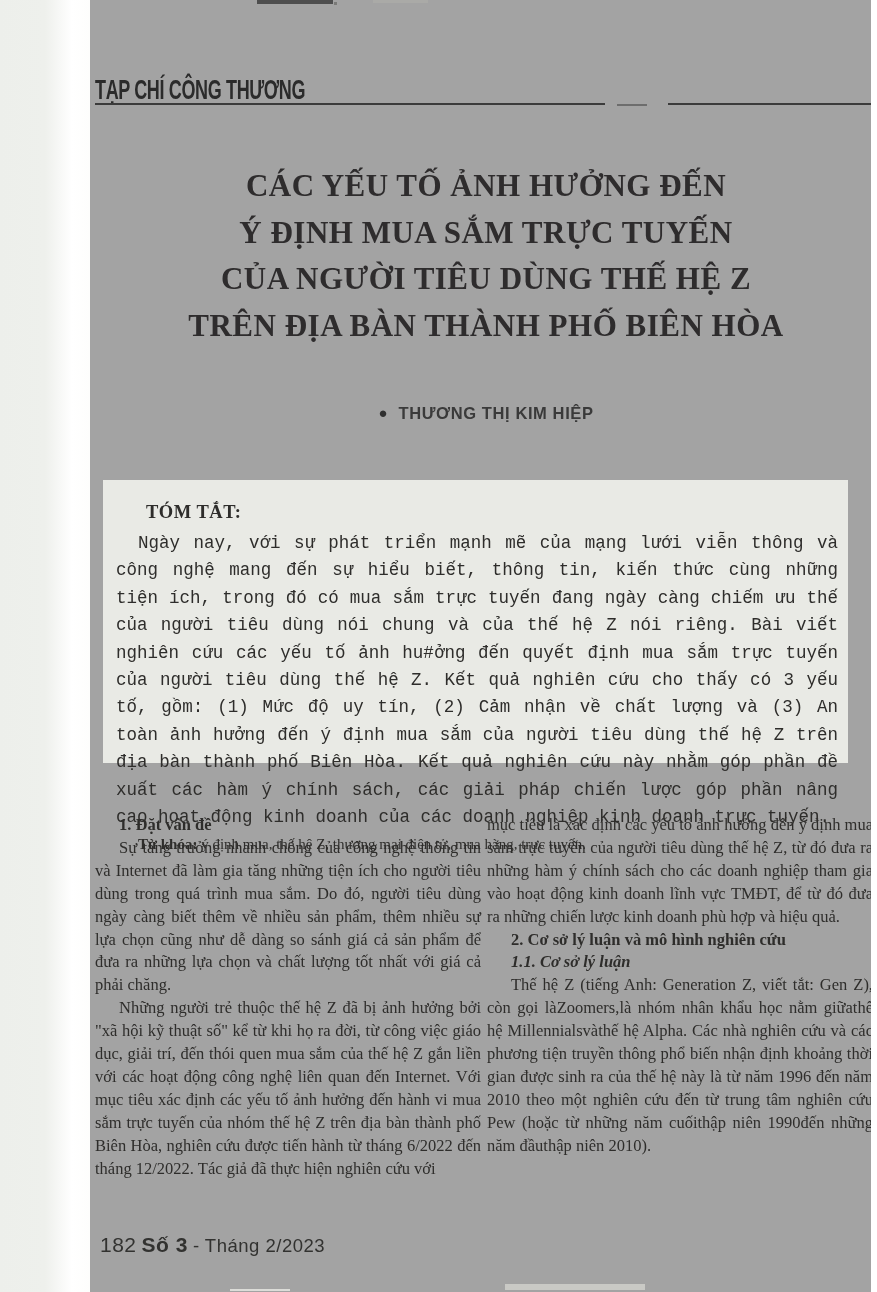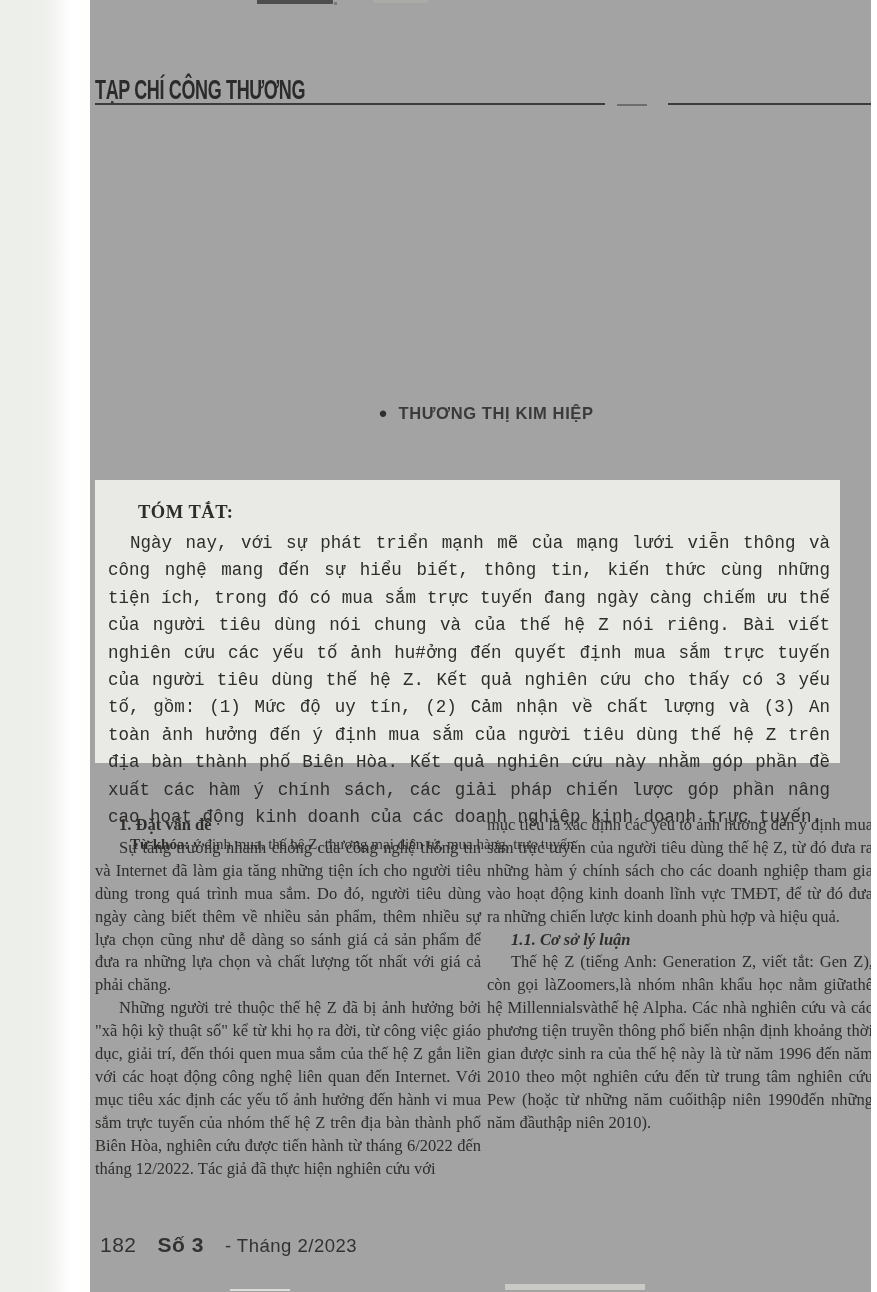--- a/index.html
+++ b/index.html
@@ -100,6 +100,10 @@
   <div class="rule rule-2"></div>
   <div class="rule rule-3"></div>
 
+  <h1 class="title">CÁC YẾU TỐ ẢNH HƯỞNG ĐẾN
+Ý ĐỊNH MUA SẮM TRỰC TUYẾN
+CỦA NGƯỜI TIÊU DÙNG THẾ HỆ Z
+TRÊN ĐỊA BÀN THÀNH PHỐ BIÊN HÒA</h1>
 
   <div class="author-row">
     <span class="author-bullet">●</span>

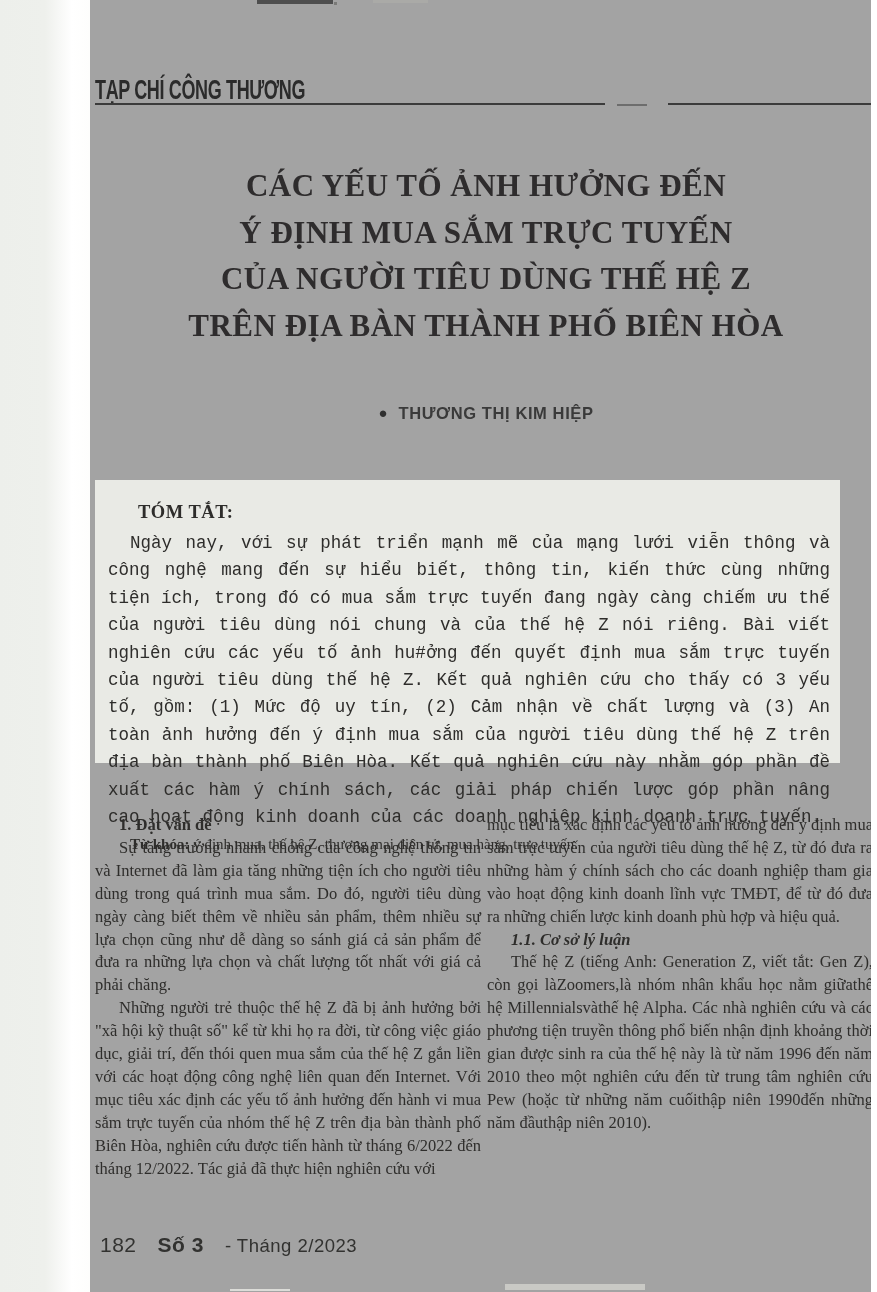--- a/index.html
+++ b/index.html
@@ -46,7 +46,7 @@
   }
 
   .abstract-box {
-    position:absolute; left:95px; top:480px; width:745px; height:283px;
+    position:absolute; left:103px; top:480px; width:745px; height:283px;
     background:#e9eae5; box-sizing:border-box; padding:22px 10px 0 13px;
   }
   .abstract-heading {

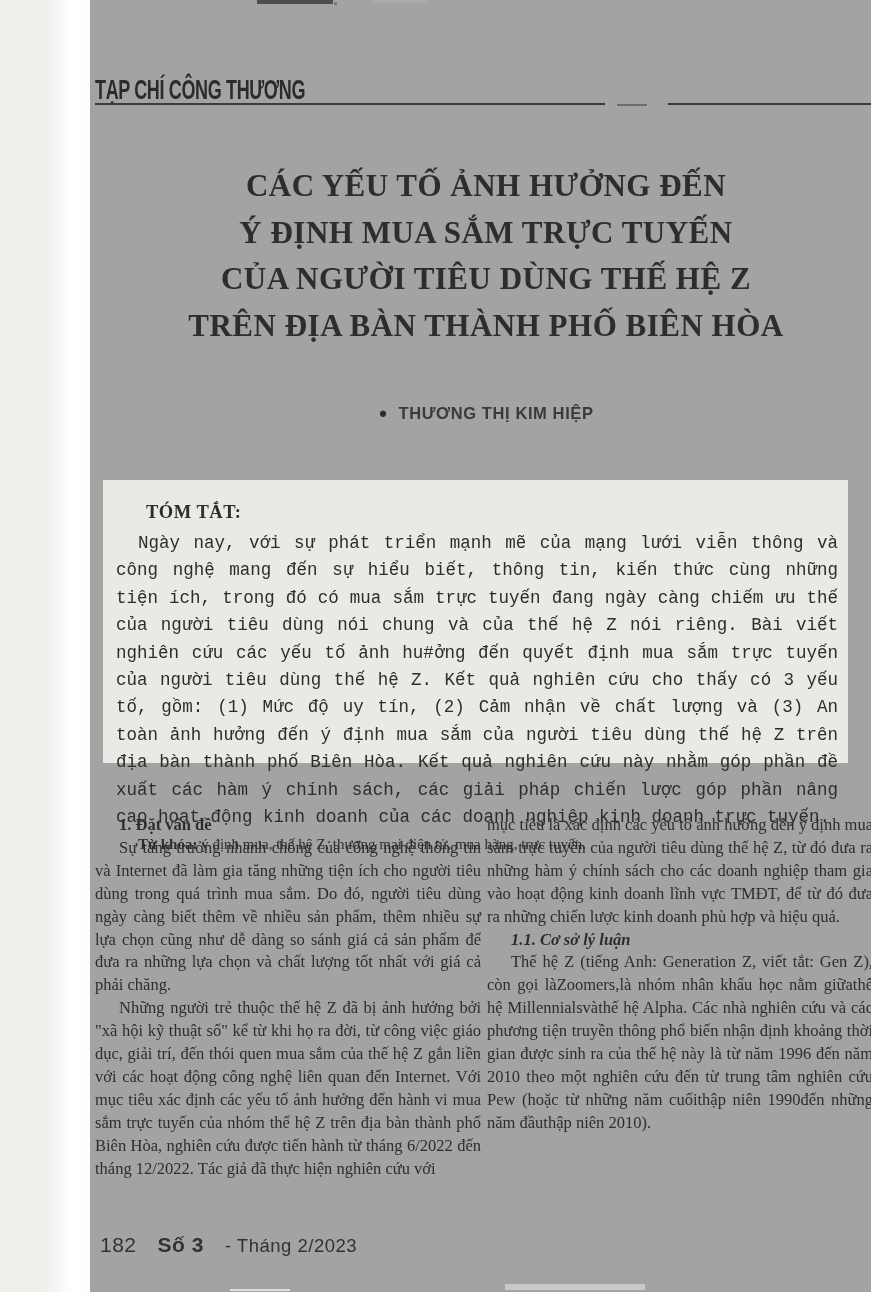--- a/index.html
+++ b/index.html
@@ -124,6 +124,7 @@
     </div>
     <div class="col">
       <p class="cont">mục tiêu là xác định các yếu tố ảnh hưởng đến ý định mua sắm trực tuyến của người tiêu dùng thế hệ Z, từ đó đưa ra những hàm ý chính sách cho các doanh nghiệp tham gia vào hoạt động kinh doanh lĩnh vực TMĐT, để từ đó đưa ra những chiến lược kinh doanh phù hợp và hiệu quả.</p>
+      <h3>2. Cơ sở lý luận và mô hình nghiên cứu</h3>
       <h3 class="sub">1.1. Cơ sở lý luận</h3>
       <p>Thế hệ Z (tiếng Anh: Generation Z, viết tắt: Gen Z), còn gọi làZoomers,là nhóm nhân khẩu học nằm giữathế hệ Millennialsvàthế hệ Alpha. Các nhà nghiên cứu và các phương tiện truyền thông phổ biến nhận định khoảng thời gian được sinh ra của thế hệ này là từ năm 1996 đến năm 2010 theo một nghiên cứu đến từ trung tâm nghiên cứu Pew (hoặc từ những năm cuốithập niên 1990đến những năm đầuthập niên 2010).</p>
     </div>

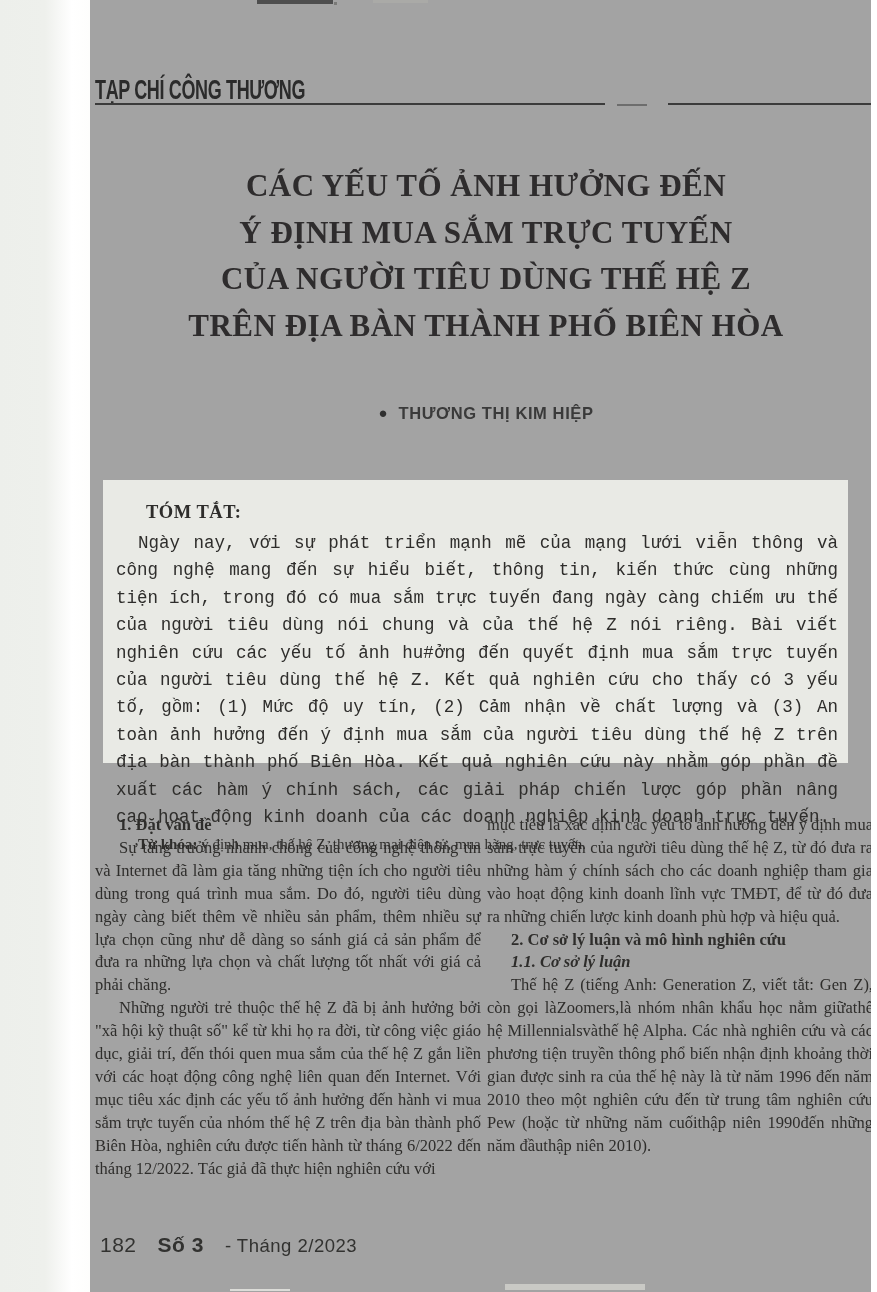--- a/index.html
+++ b/index.html
@@ -75,7 +75,7 @@
   .footer {
     position:absolute; left:100px; top:1203px;
     font-family:"Liberation Sans", sans-serif; color:#323230;
-    display:flex; align-items:baseline; gap:21px; letter-spacing:0.5px;
+    display:flex; align-items:baseline; gap:5px; letter-spacing:0.5px;
   }
   .page-number { font-size:21px; }
   .issue { font-size:21px; font-weight:700; }

